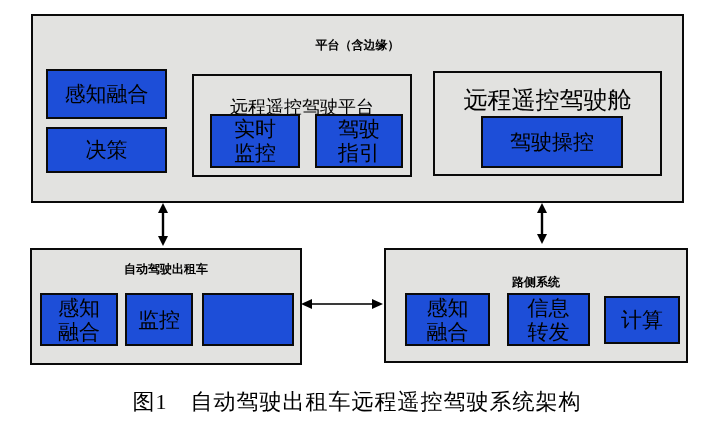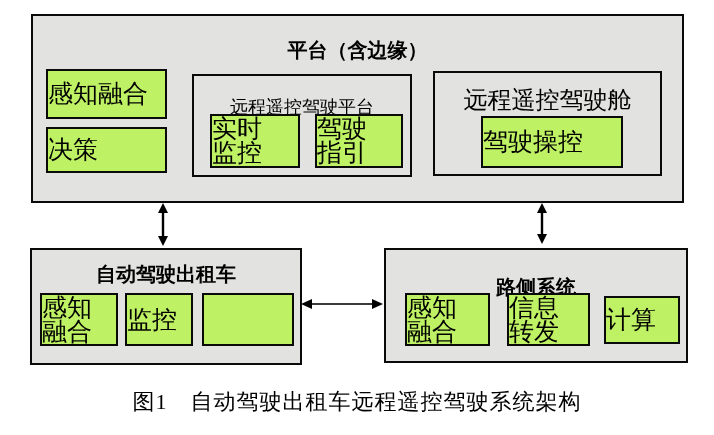--- a/index.html
+++ b/index.html
@@ -20,7 +20,7 @@
   }
   .inner span{display:block;}
   .box-title{
-    position:absolute;left:0;right:0;text-align:center;font-size:20px;
+    position:absolute;left:0;right:0;text-align:center;font-size:12px;
   }
   .bold{font-weight:bold;}
   .arrow{position:absolute;}

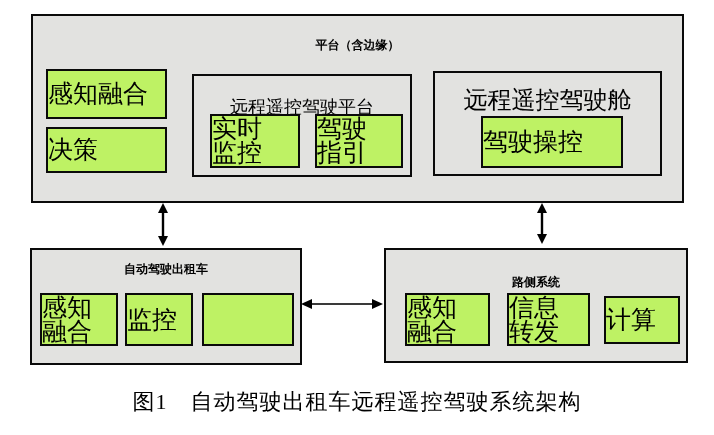--- a/index.html
+++ b/index.html
@@ -14,9 +14,9 @@
     position:absolute;background:transparent;border:2px solid #0a0a0a;box-sizing:border-box;
   }
   .inner{
-    position:absolute;background:#bef264;border:2px solid #0a0a0a;box-sizing:border-box;
-    display:flex;align-items:center;text-align:center;
-    font-size:25px;line-height:24px;
+    position:absolute;background:#1d4ed8;border:2px solid #0a0a0a;box-sizing:border-box;
+    display:flex;align-items:center;justify-content:center;text-align:center;
+    font-size:21px;line-height:24px;
   }
   .inner span{display:block;}
   .box-title{

